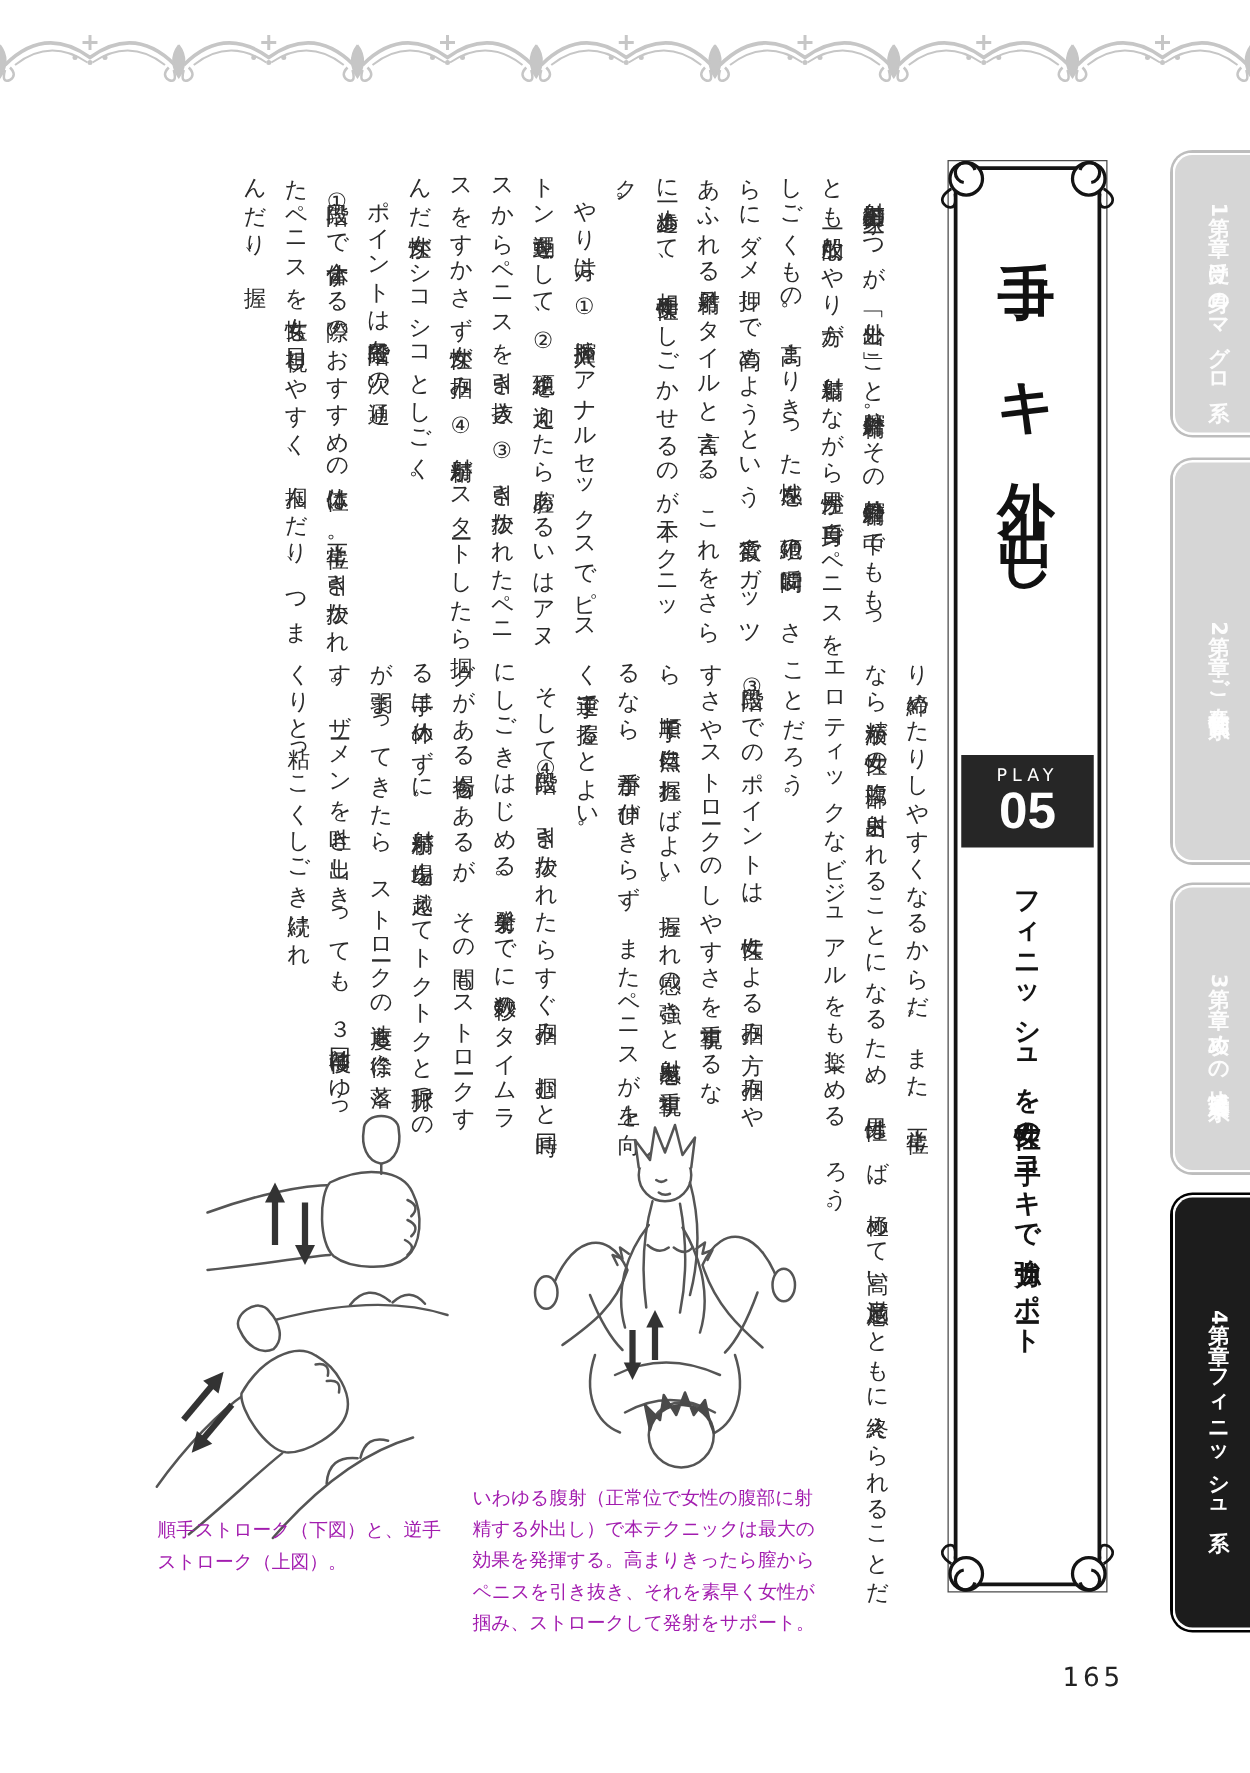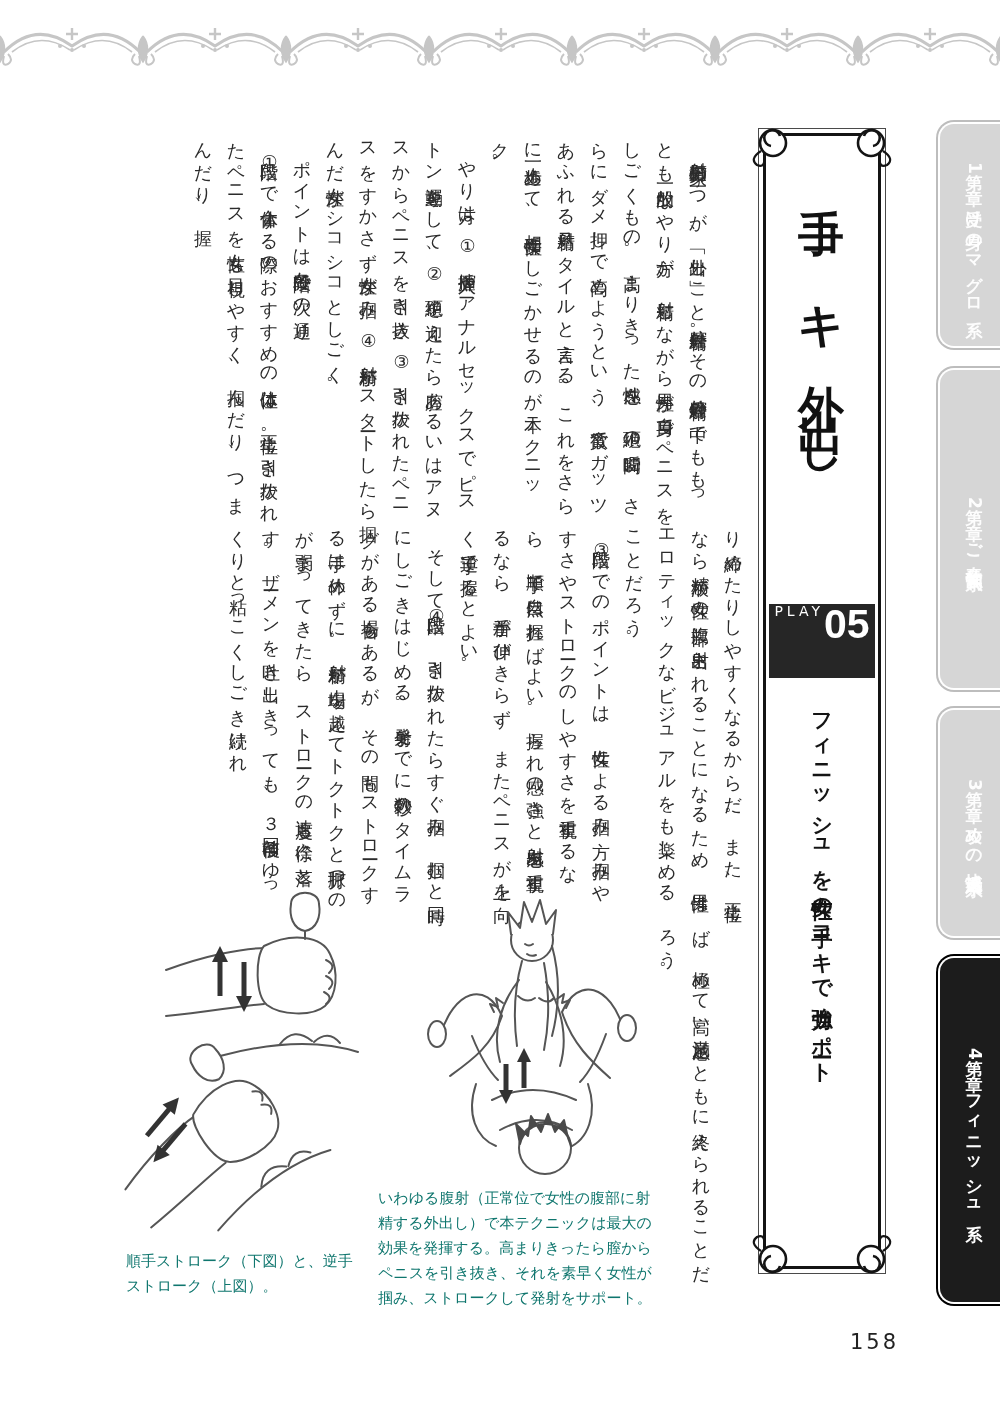--- a/index.html
+++ b/index.html
@@ -41,7 +41,7 @@
   }
   .play-box{
     position:absolute;top:468px;left:3px;right:3px;height:74px;background:#262626;
-    display:flex;align-items:flex-start;justify-content:center;color:#fff;
+    display:flex;flex-direction:column;align-items:center;justify-content:center;color:#fff;
   }
   .play-word{font-size:14px;letter-spacing:4px;line-height:14px;}
   .play-num{font-size:41px;font-weight:700;line-height:40px;font-family:"Liberation Sans","DejaVu Sans",sans-serif;}

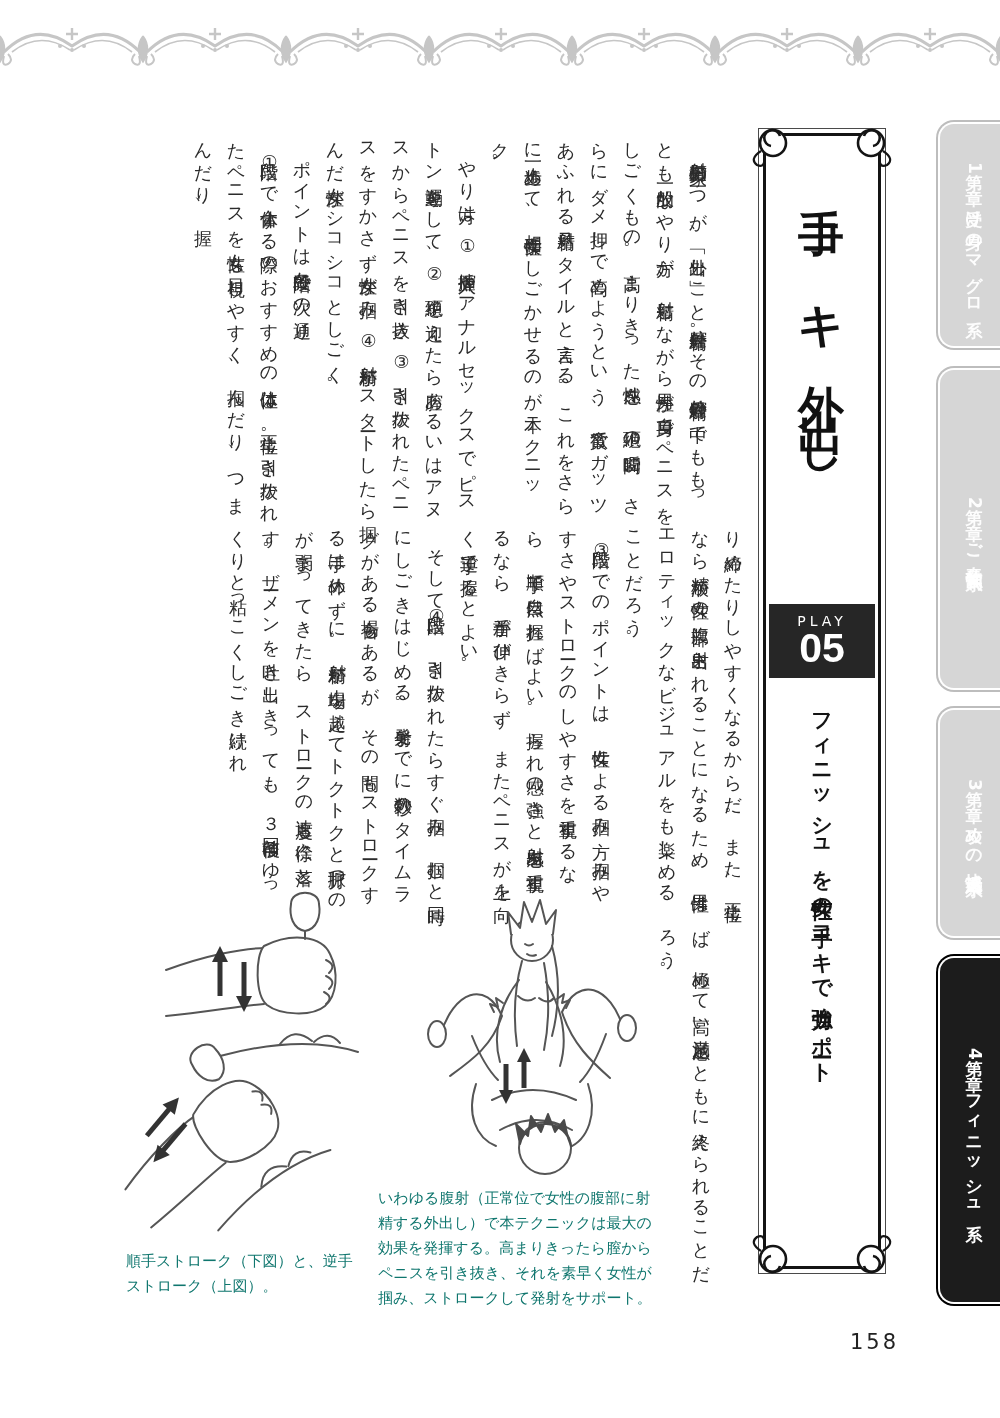--- a/index.html
+++ b/index.html
@@ -59,7 +59,7 @@
   #band3{left:648px;top:916px;width:70px;height:378px;}
 
   
-  .caption{position:absolute;font-size:15px;line-height:25px;color:#0f766e;font-weight:500;}
+  .caption{position:absolute;font-size:15px;line-height:25px;color:#a21caf;font-weight:500;}
   #cap-main{left:378px;top:1186px;width:282px;}
   #cap-stroke{left:126px;top:1249px;width:240px;}
 

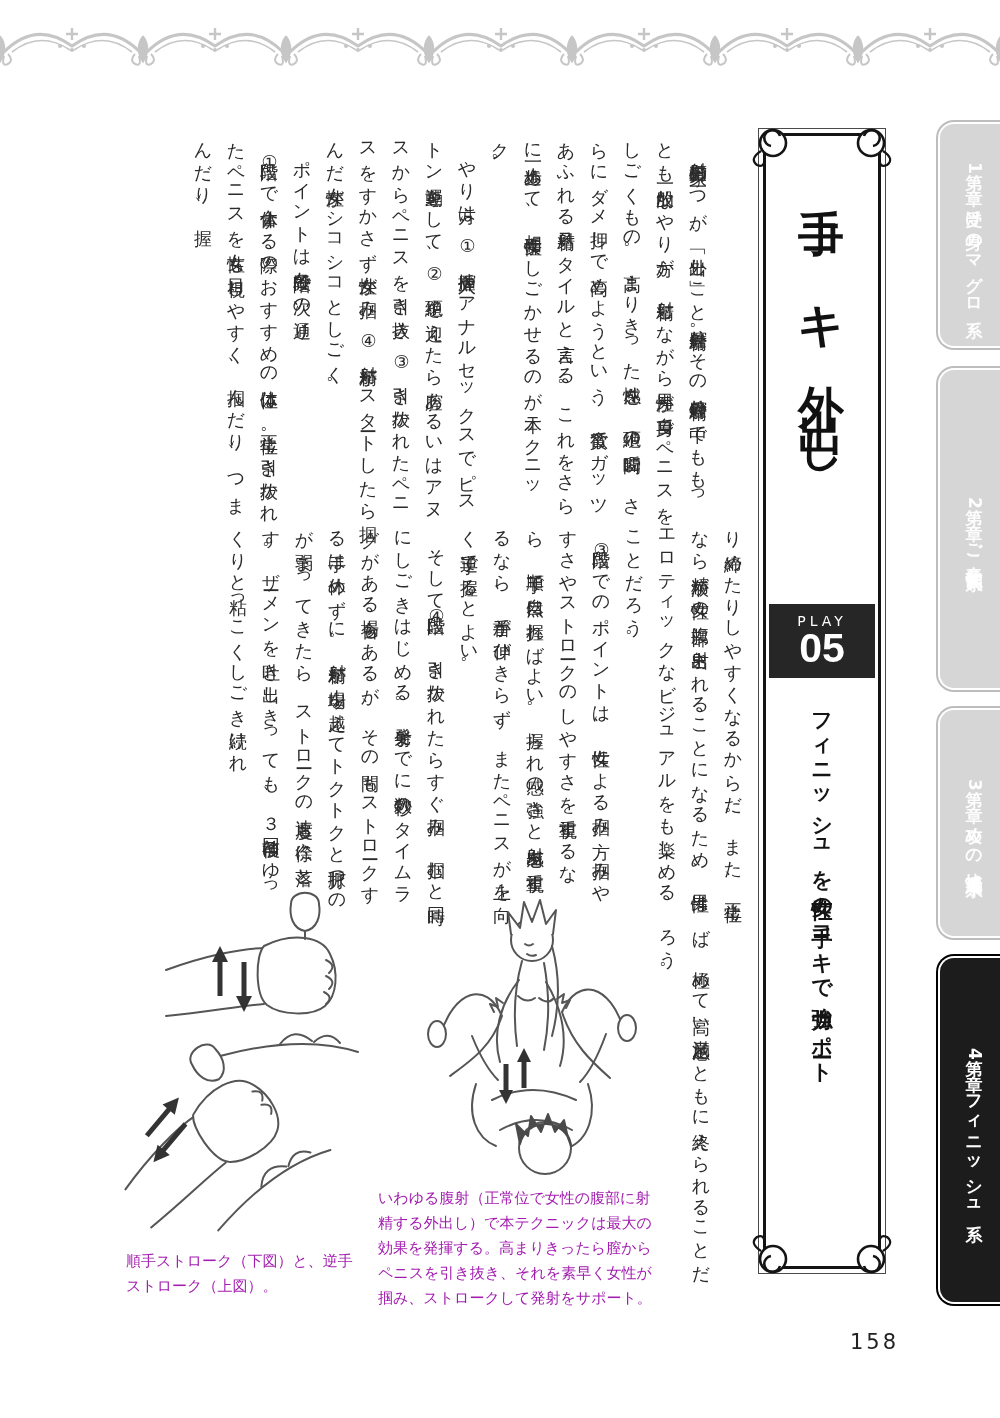--- a/index.html
+++ b/index.html
@@ -61,7 +61,7 @@
   
   .caption{position:absolute;font-size:15px;line-height:25px;color:#a21caf;font-weight:500;}
   #cap-main{left:378px;top:1186px;width:282px;}
-  #cap-stroke{left:126px;top:1249px;width:240px;}
+  #cap-stroke{left:126px;top:1212px;width:240px;}
 
   
   .illus{position:absolute;}

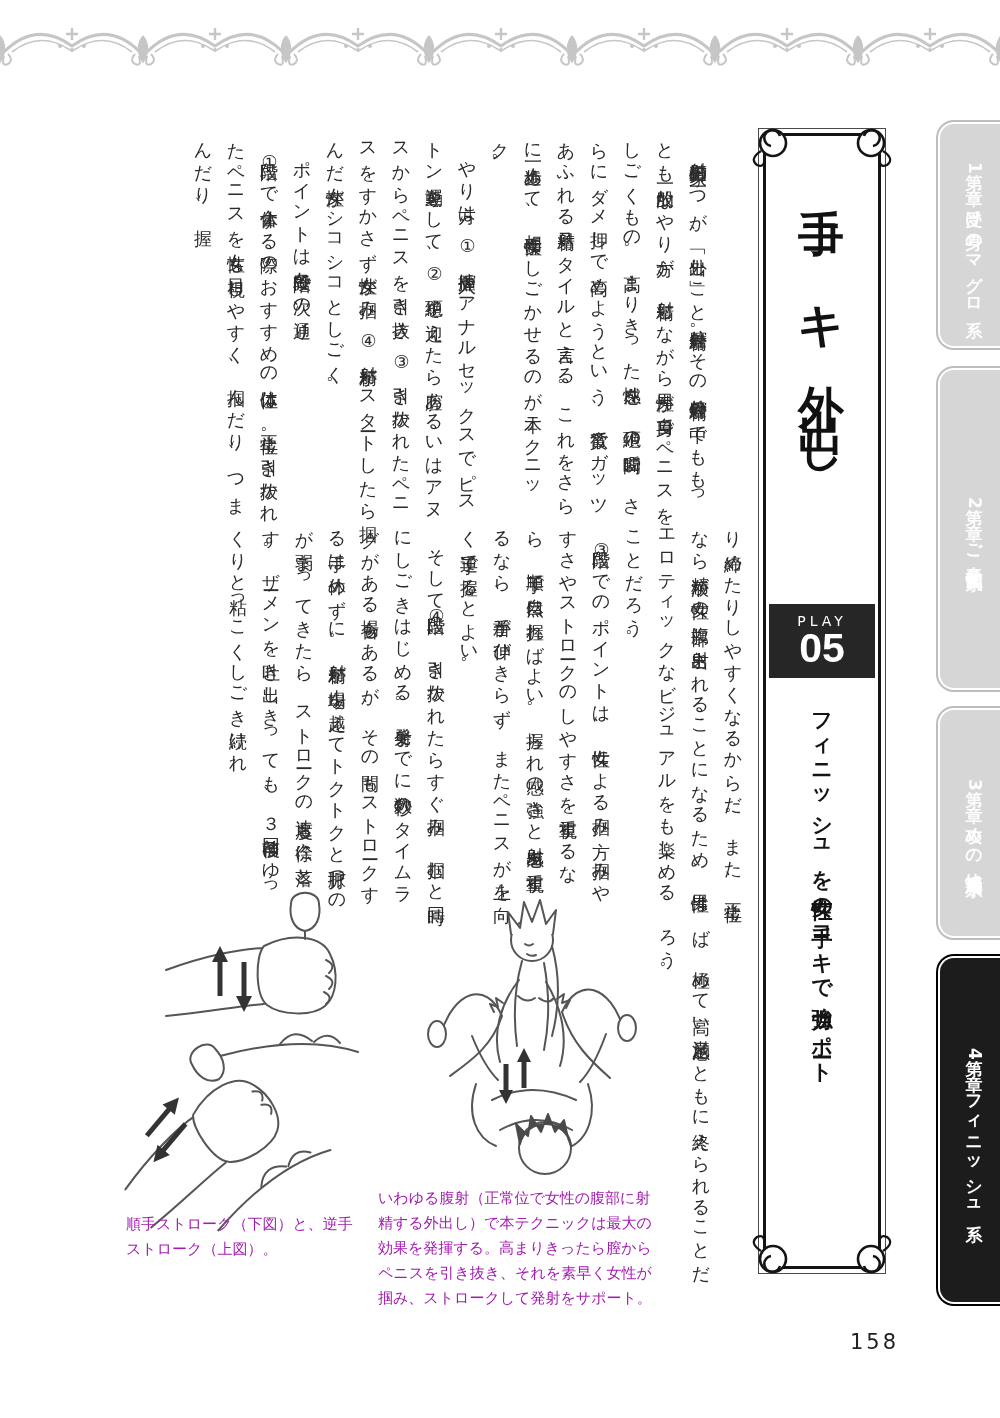--- a/index.html
+++ b/index.html
@@ -244,7 +244,7 @@
   <div id="cap-main" class="caption">いわゆる腹射（正常位で女性の腹部に射精する外出し）で本テクニックは最大の効果を発揮する。高まりきったら膣からペニスを引き抜き、それを素早く女性が掴み、ストロークして発射をサポート。</div>
   <div id="cap-stroke" class="caption">順手ストローク（下図）と、逆手ストローク（上図）。</div>
 
-  <div class="pagenum">158</div>
+  <div class="pagenum">165</div>
 
 </div>
 

